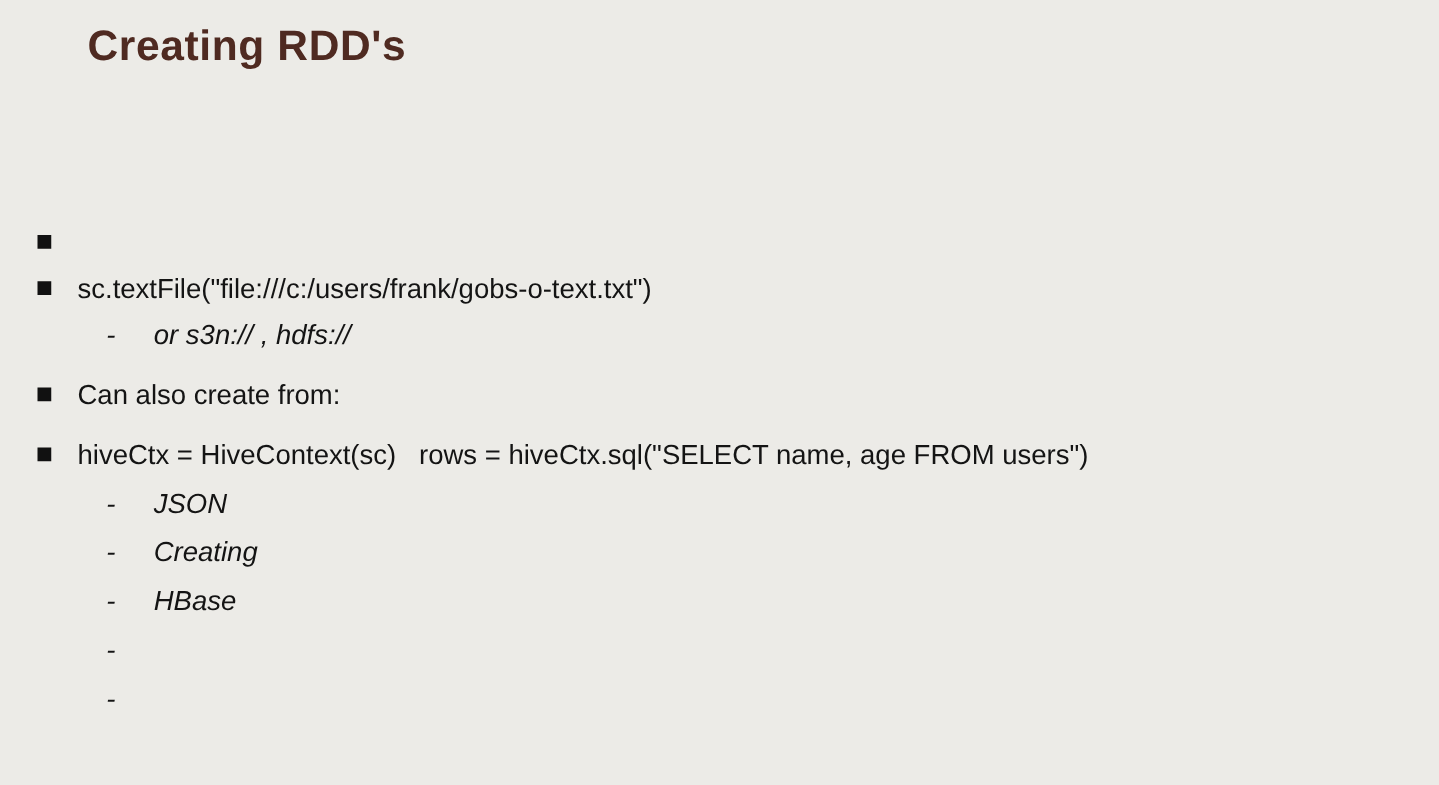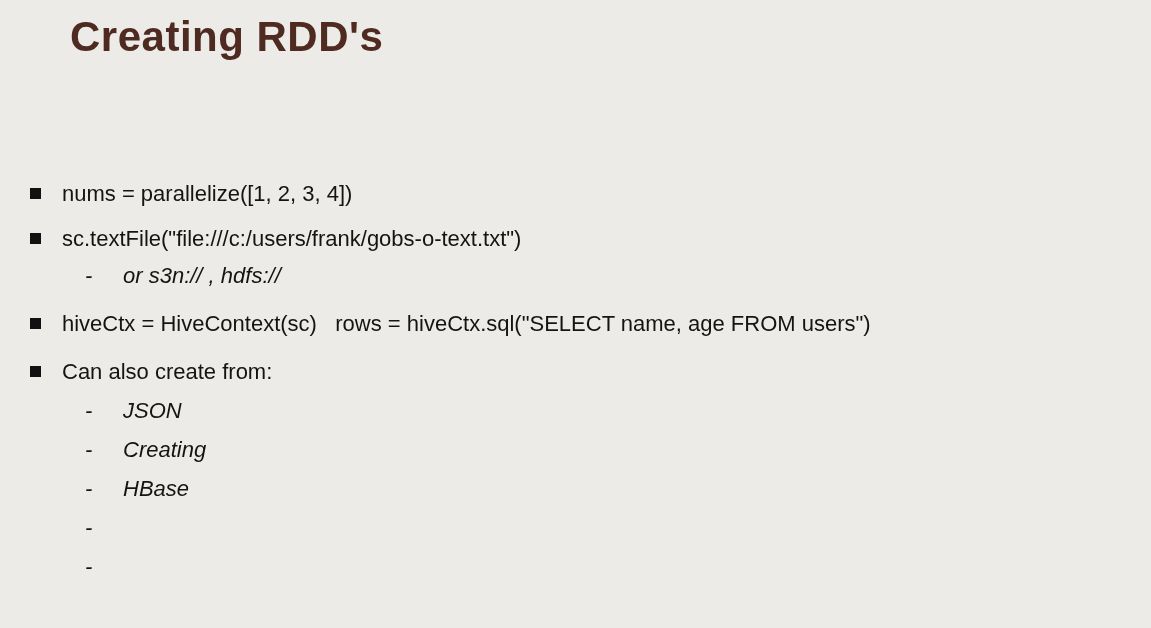--- a/index.html
+++ b/index.html
@@ -19,7 +19,7 @@
     position: absolute;
     top: 8px;
     left: 70px;
-    font-size: 42px;
+    font-size: 34px;
     line-height: 58px;
     font-weight: bold;
     letter-spacing: 0.5px;

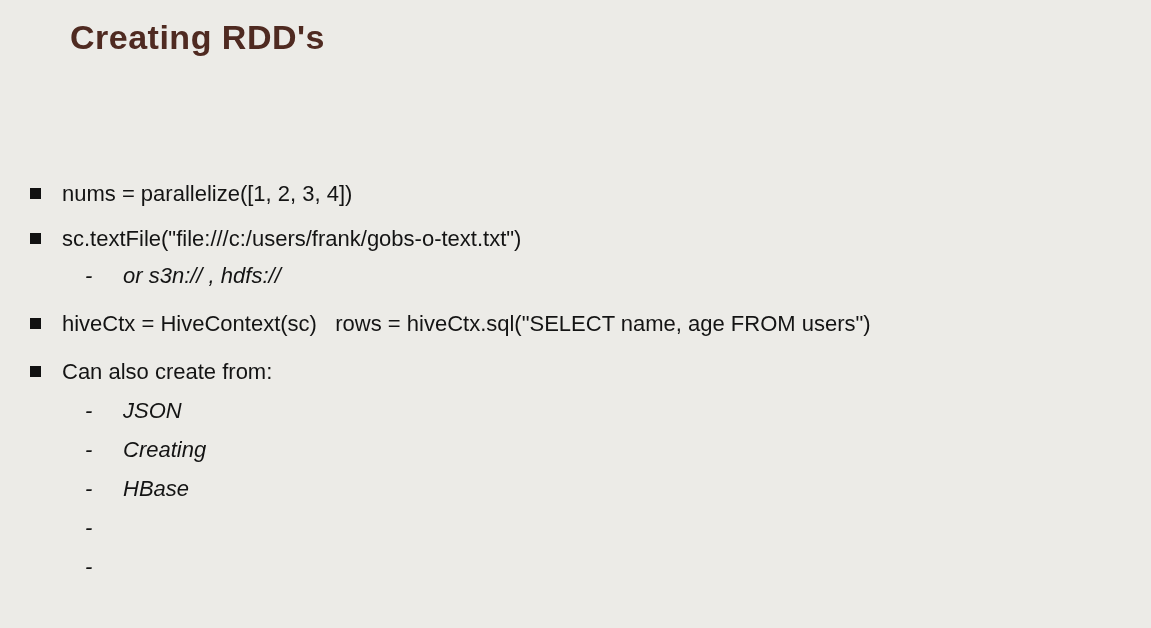--- a/index.html
+++ b/index.html
@@ -82,7 +82,6 @@
       <span class="marker">
           <span class="square"></span>
         </span>
-      <span class="text">nums = parallelize([1, 2, 3, 4])</span>
     </div>
 
     <div class="row l1 mt-19" style="color: rgb(20, 20, 20);">

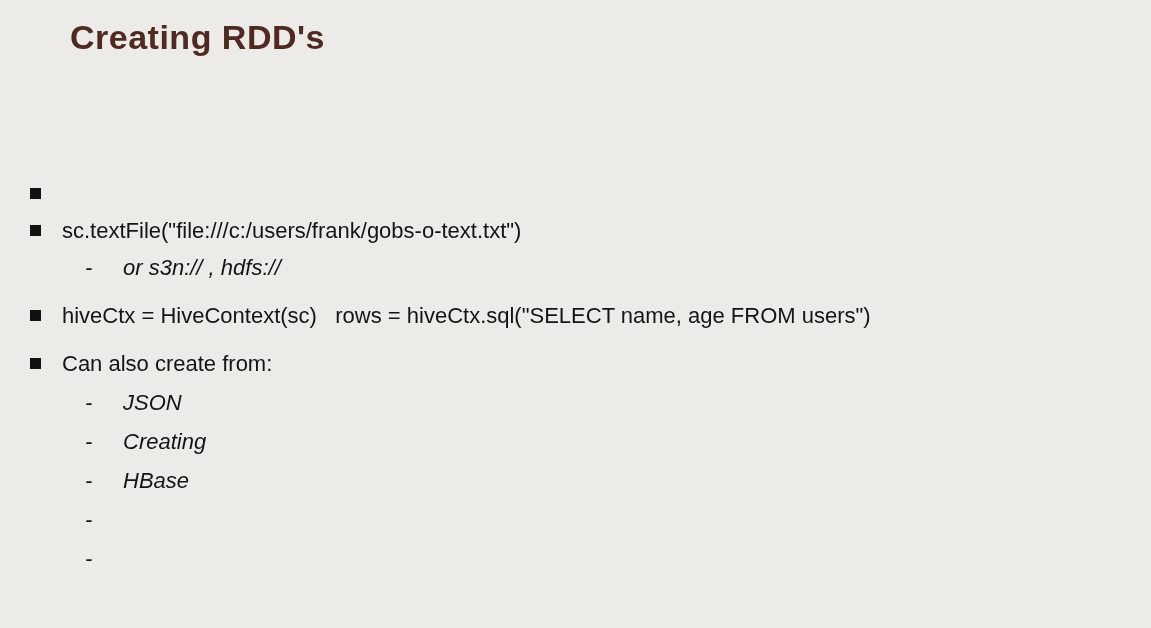--- a/index.html
+++ b/index.html
@@ -100,14 +100,14 @@
       <span class="marker">
           <span class="square"></span>
         </span>
-      <span class="text">hiveCtx = HiveContext(sc)   rows = hiveCtx.sql("SELECT name, age FROM users")</span>
+      <span class="text">Can also create from:</span>
     </div>
 
     <div class="row l1 mt-22" style="color: rgb(20, 20, 20);">
       <span class="marker">
           <span class="square"></span>
         </span>
-      <span class="text">Can also create from:</span>
+      <span class="text">hiveCtx = HiveContext(sc)   rows = hiveCtx.sql("SELECT name, age FROM users")</span>
     </div>
 
     <div class="row l2 mt-13" style="color: rgb(20, 20, 20);">

